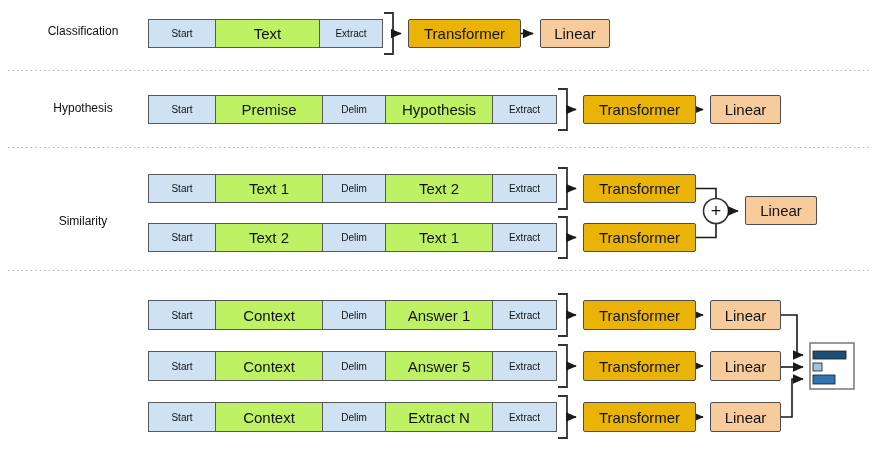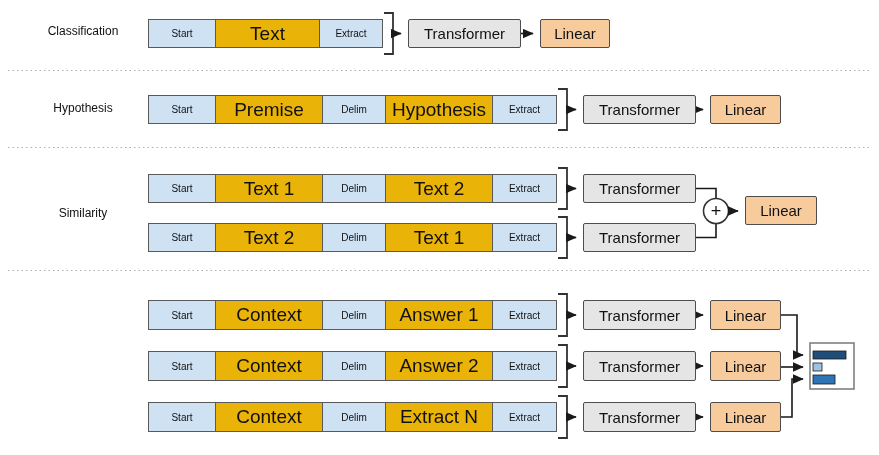--- a/index.html
+++ b/index.html
@@ -22,7 +22,7 @@
   }
   .cell + .cell { border-left:1.5px solid #595959; }
   .cell.token   { background:#cfe2f3; }
-  .cell.content { background:#eab308; font-size:19px; }
+  .cell.content { background:#bef264; font-size:15px; }
   .pbox {
     position:absolute; display:flex; align-items:center; justify-content:center;
     box-sizing:border-box; border:1.5px solid #4d4d4d; border-radius:2px;

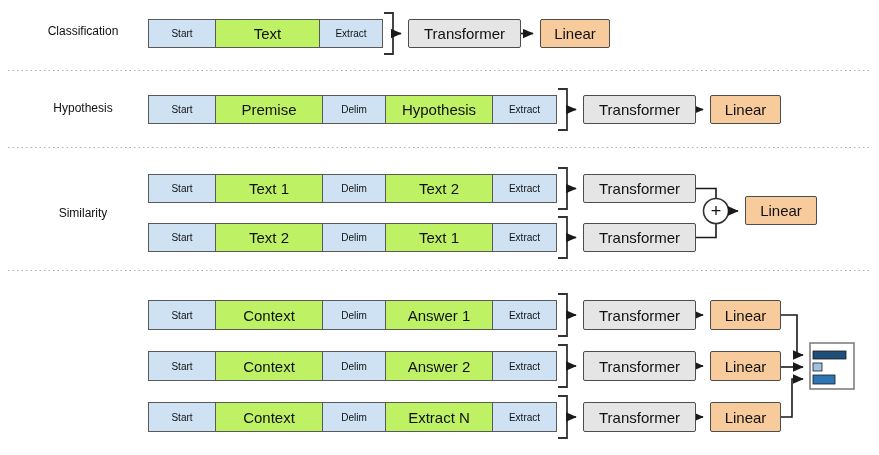--- a/index.html
+++ b/index.html
@@ -28,7 +28,7 @@
     box-sizing:border-box; border:1.5px solid #4d4d4d; border-radius:2px;
     font-size:15px; white-space:nowrap;
   }
-  .transformer { background:#e5e5e5; }
+  .transformer { background:#eab308; }
   .linear      { background:#f8cb9d; }
   .sum-text { font-size:18px; fill:#111; font-family:"Liberation Sans", sans-serif; }
 </style>

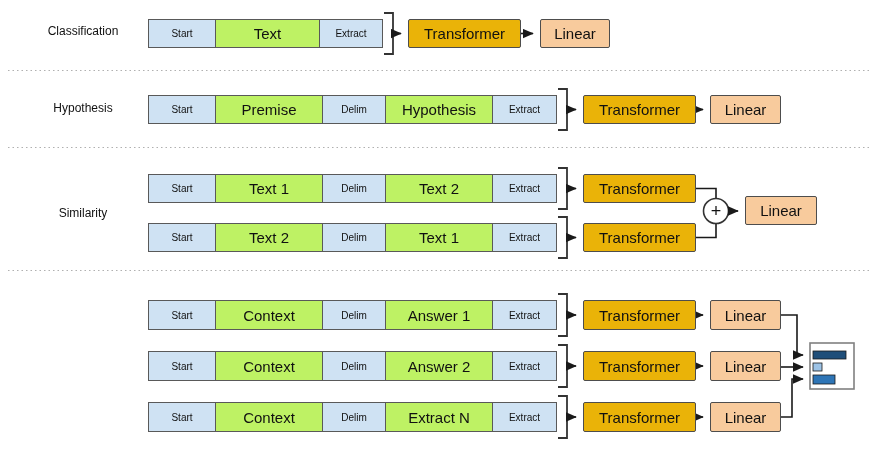--- a/index.html
+++ b/index.html
@@ -88,7 +88,7 @@
 
   <div class="section-label" style="left:20px; top:24px; width:126px">Classification</div>
   <div class="section-label" style="left:20px; top:101px; width:126px">Hypothesis</div>
-  <div class="section-label" style="left:20px; top:206px; width:126px">Similarity</div>
+  <div class="section-label" style="left:20px; top:214px; width:126px">Similarity</div>
 
   <div class="cell-row" style="left:148px; top:19px; width:235px; height:29px">
     <div class="cell token" style="flex:0 0 66px">Start</div>

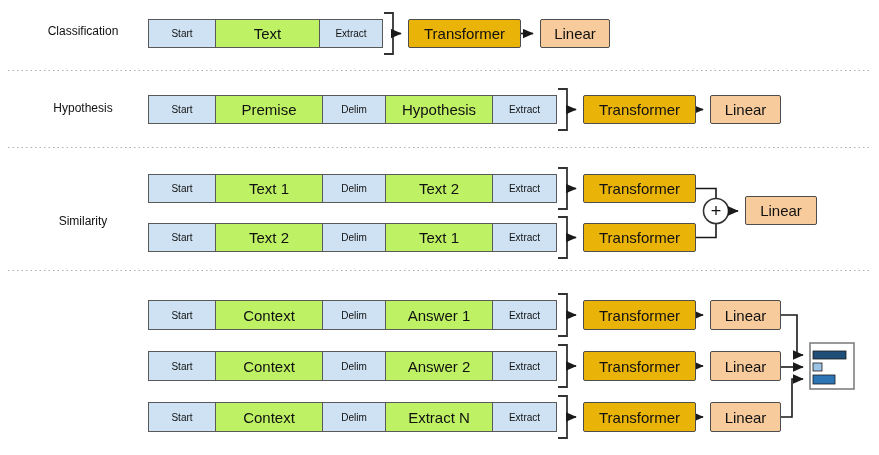--- a/index.html
+++ b/index.html
@@ -141,7 +141,7 @@
     <div class="cell token" style="flex:0 0 66px">Start</div>
     <div class="cell content" style="flex:0 0 107px">Context</div>
     <div class="cell token" style="flex:0 0 63px">Delim</div>
-    <div class="cell content" style="flex:0 0 107px">Answer 2</div>
+    <div class="cell content" style="flex:0 0 107px">Answer 5</div>
     <div class="cell token" style="flex:1">Extract</div>
   </div>
   <div class="pbox transformer" style="left:583px; top:351px; width:113px; height:30px">Transformer</div>

